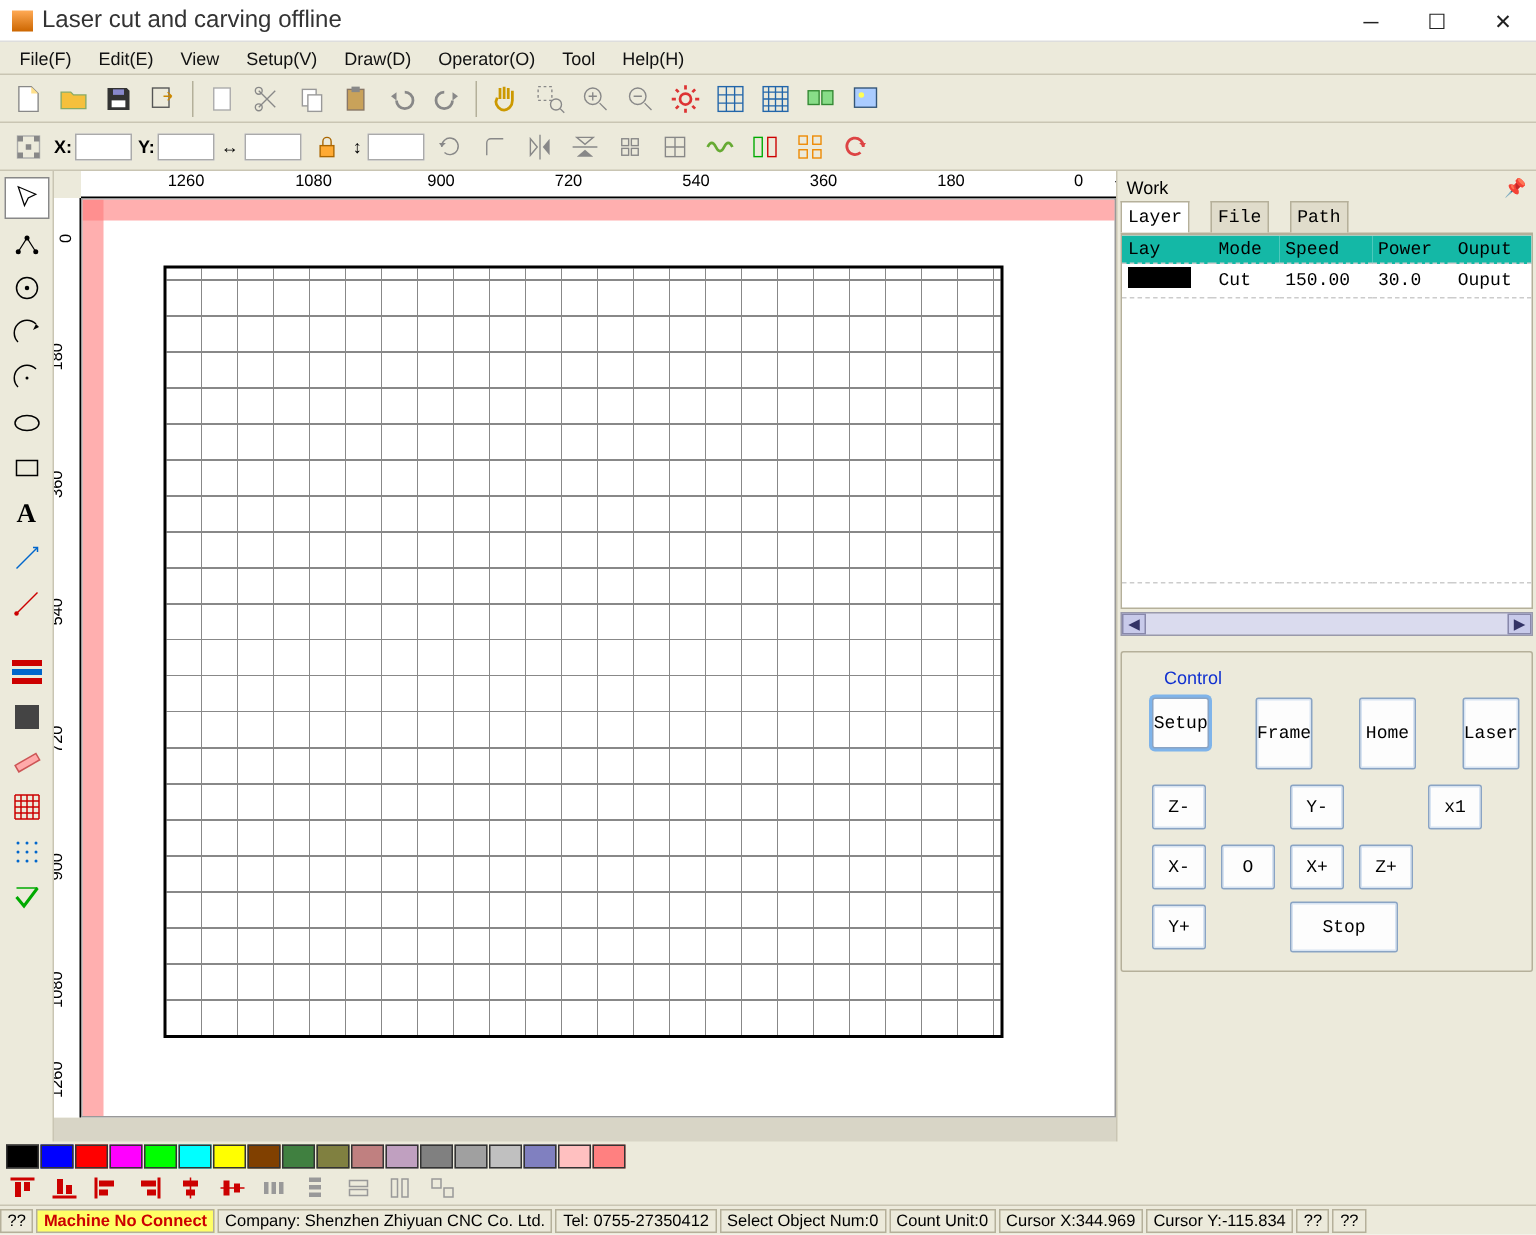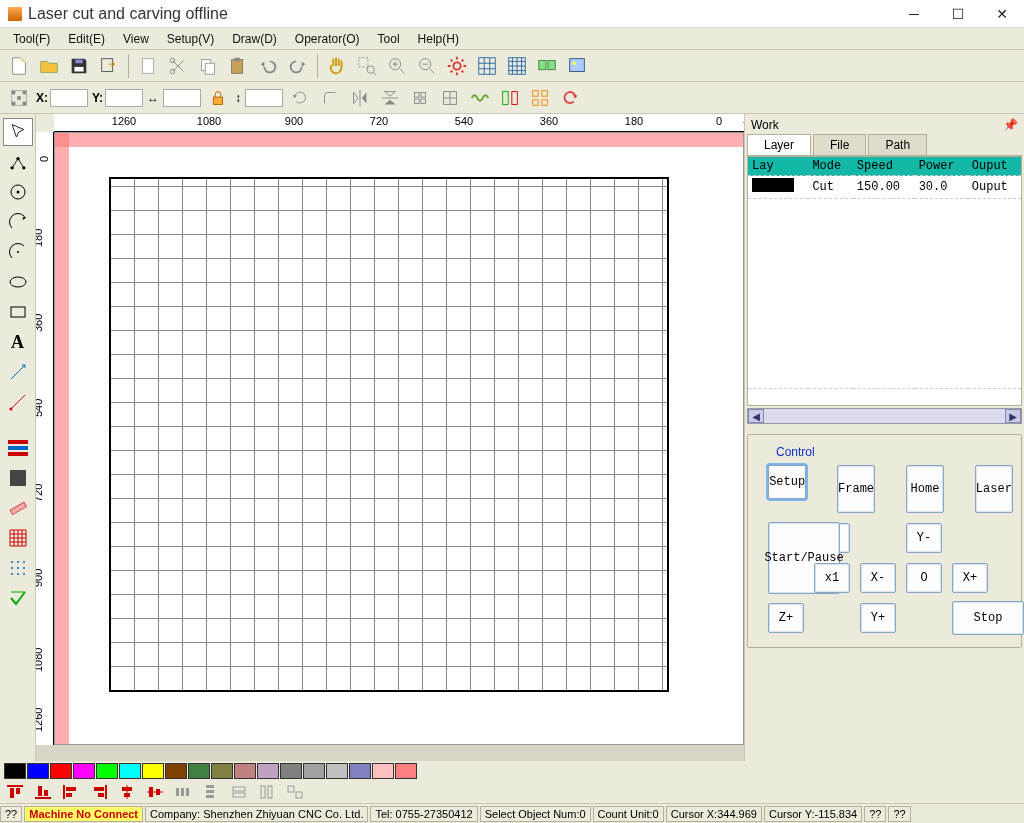--- a/index.html
+++ b/index.html
@@ -75,7 +75,7 @@
 </div>
 
 <div class="menubar">
- <span>Tool(F)</span>
+ <span>File(F)</span>
  <span>Edit(E)</span>
  <span>View</span>
  <span>Setup(V)</span>

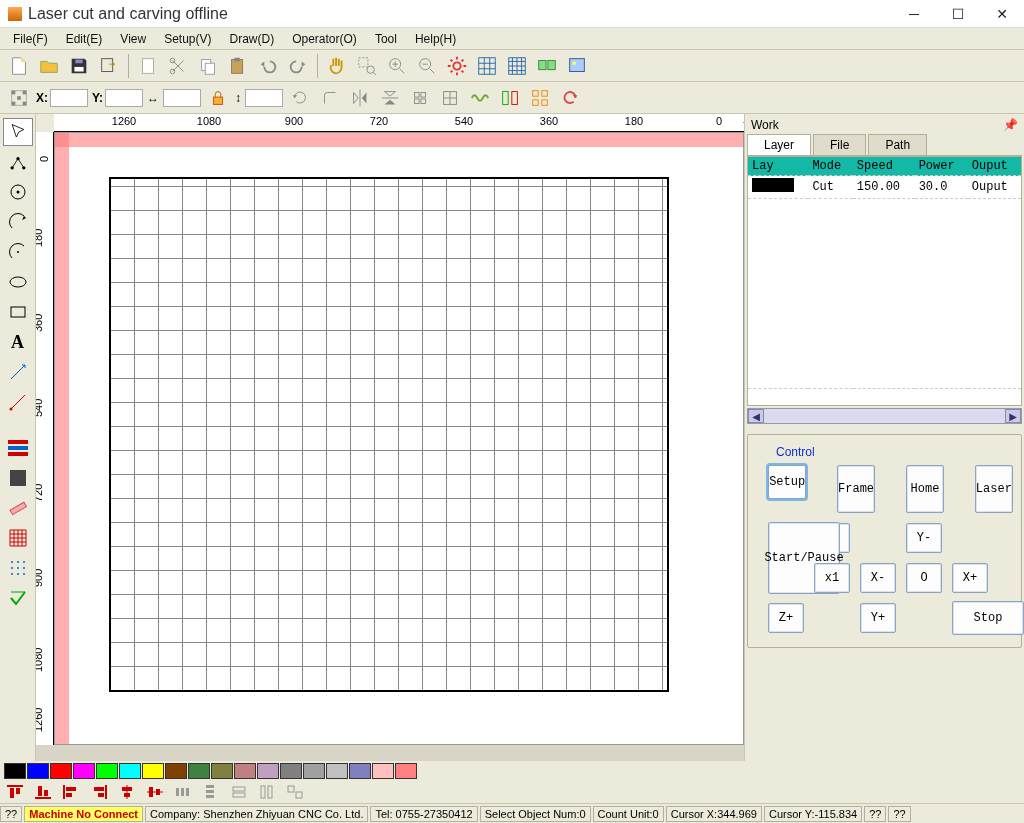--- a/index.html
+++ b/index.html
@@ -37,7 +37,7 @@
 .panel-title { font-size:12px; padding:2px 4px; display:flex; align-items:center;}
 .panel-title .pin{margin-left:auto;}
 .tabs{display:flex; border-bottom:1px solid #b5b09a;}
-.tab{padding:3px 16px; border:1px solid #b5b09a; border-bottom:none; margin-right:2px; background:#e0dccb; font-family:Liberation Sans, sans-serif; font-size:12px;}
+.tab{padding:3px 4px; border:1px solid #b5b09a; border-bottom:none; margin-right:14px; background:#e0dccb; font-family:Liberation Mono, monospace; font-size:12px;}
 .tab.active{background:#fff;}
 .layer-table{flex:0 0 250px;background:#fff;border:1px solid #b5b09a;font-family:"Courier New",monospace;font-size:12px;overflow:auto;}
 .layer-table table{width:100%;border-collapse:collapse;}

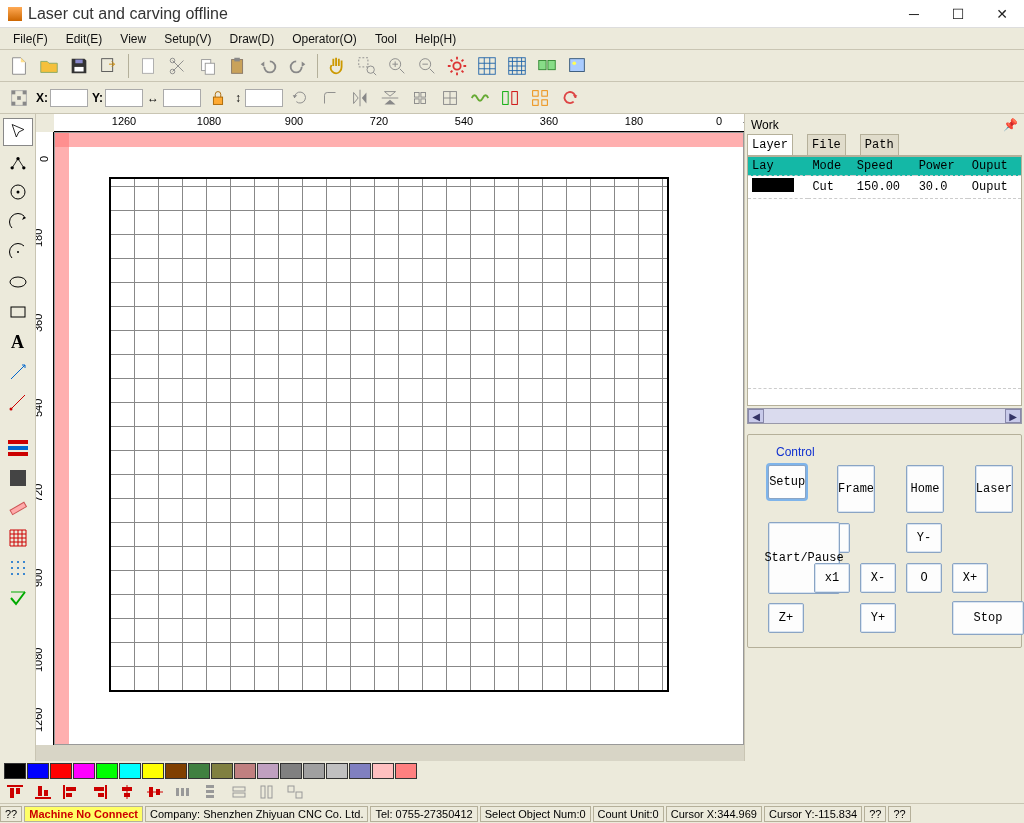--- a/index.html
+++ b/index.html
@@ -486,7 +486,6 @@
     <div></div>
     <div class="cb sm">Y-</div>
     <div></div>
-    <div class="cb wide" style="grid-row:1/3;height:72px">Start/Pause</div>
     <div class="cb sm">x1</div>
     <div class="cb sm">X-</div>
     <div class="cb sm">O</div>

